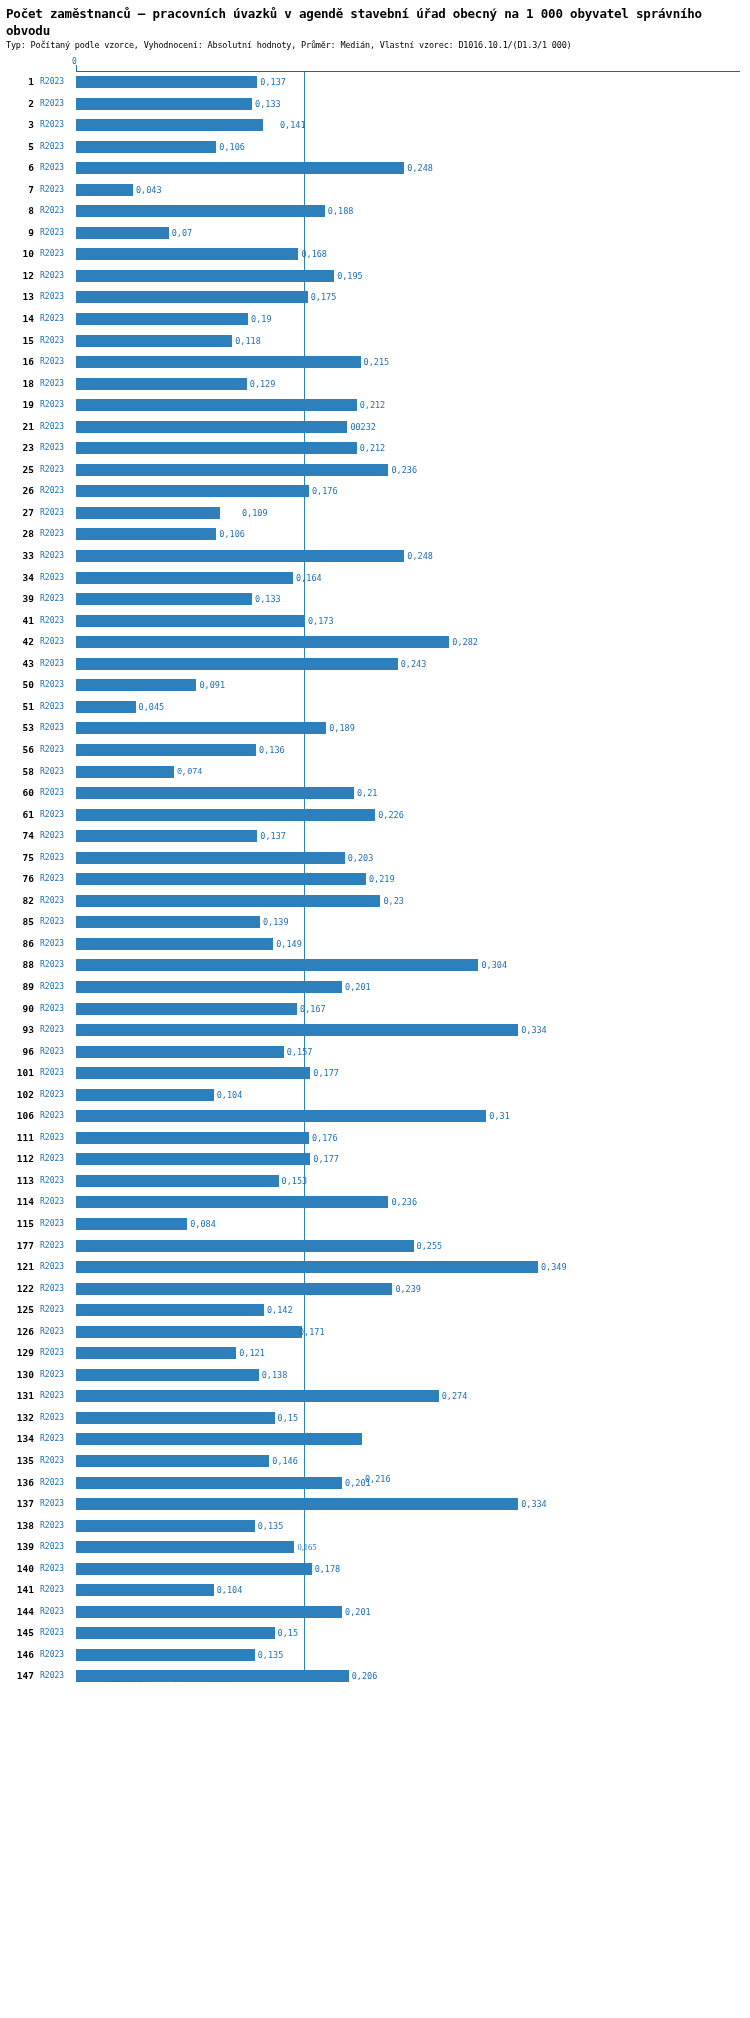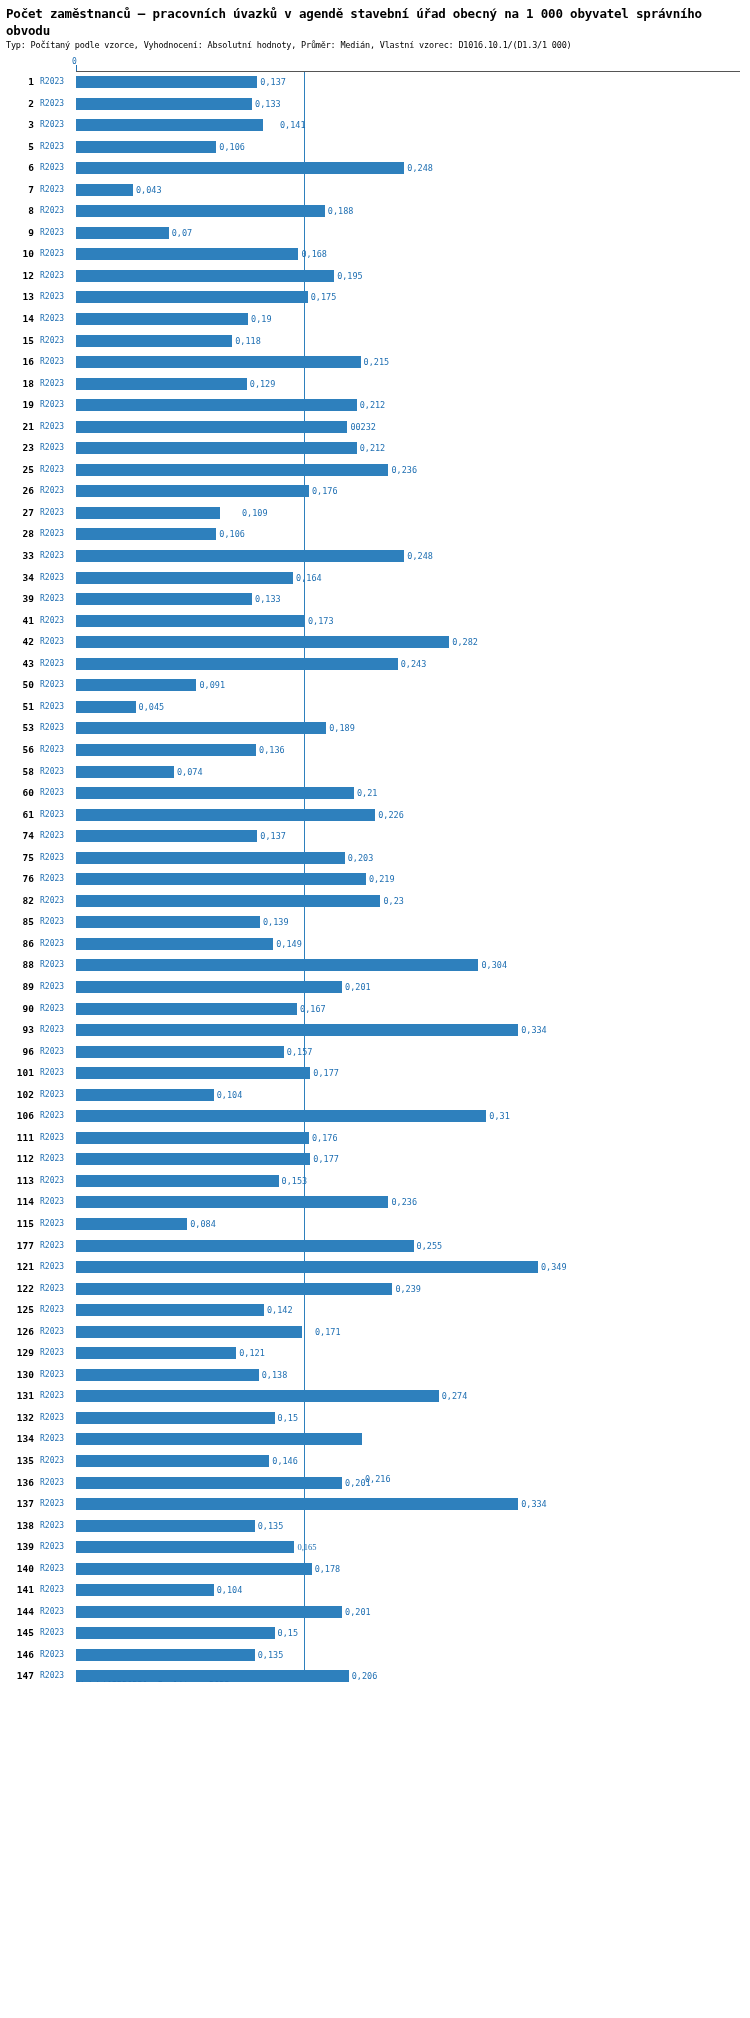--- a/index.html
+++ b/index.html
@@ -345,7 +345,7 @@
           <div class="row-label">58</div>
           <div class="row-period">R2023</div>
           <div class="bar" style="width: 97.9599px; background: rgb(46, 128, 189);"></div>
-          <div class="bar-value" style="left: 176.96px;">0,074</div>
+          <div class="bar-value" style="left: 176.96px; font-family: Liberation Mono, monospace;">0,074</div>
         </div>
         <div class="row">
           <div class="row-label">60</div>

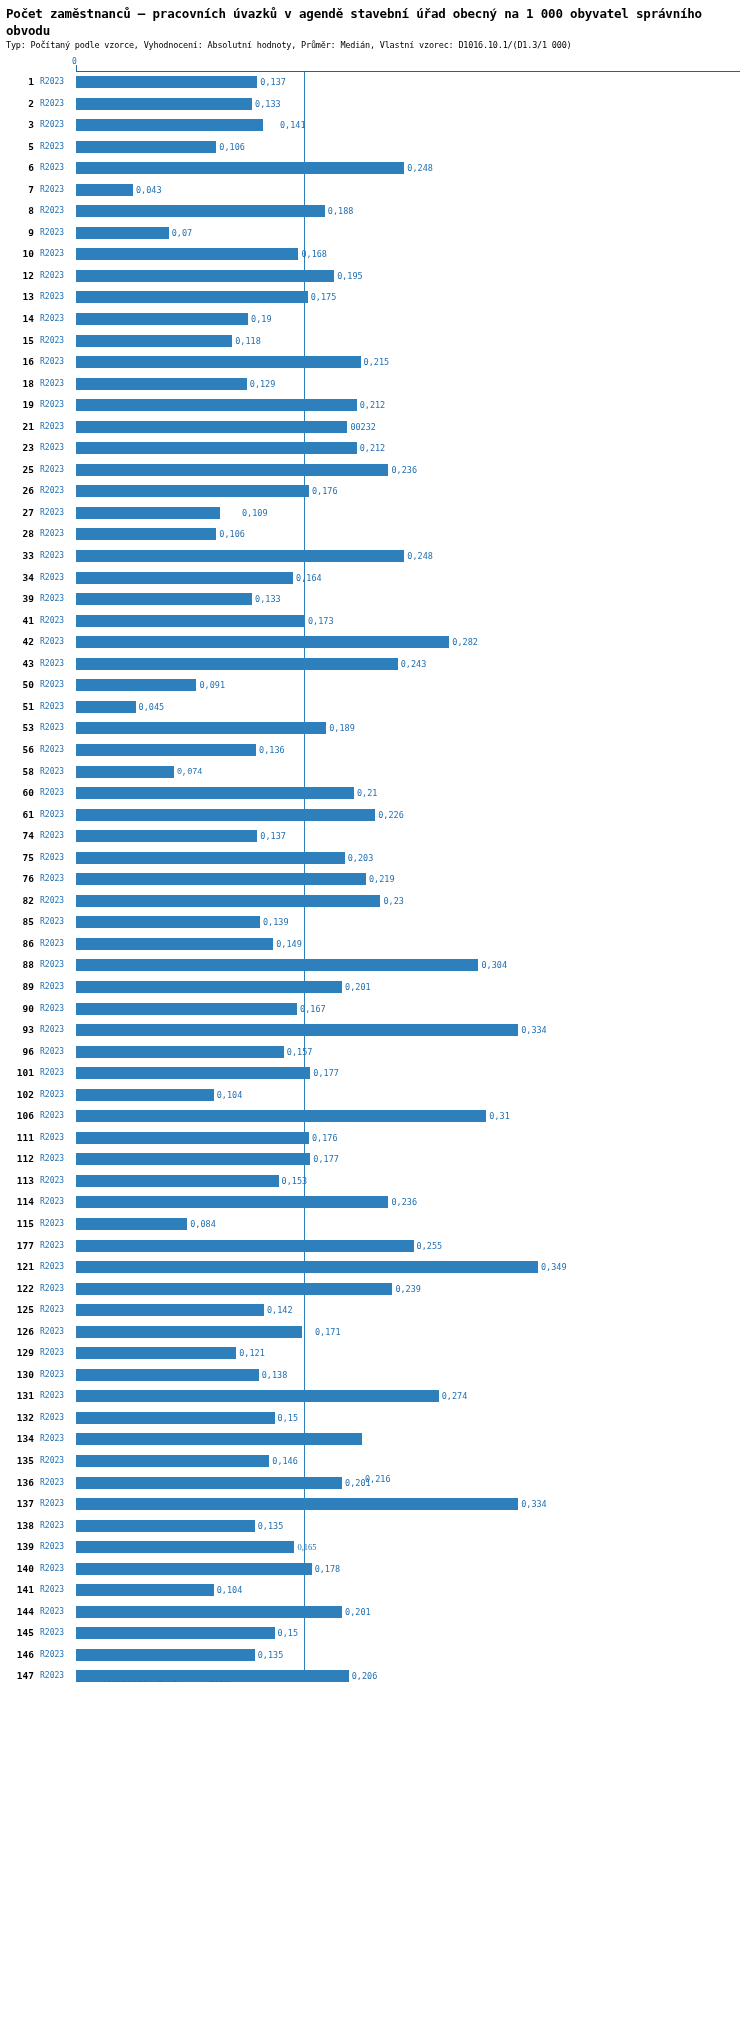--- a/index.html
+++ b/index.html
@@ -501,7 +501,7 @@
           <div class="row-label">126</div>
           <div class="row-period">R2023</div>
           <div class="bar" style="width: 226.367px; background: rgb(46, 128, 189);"></div>
-          <div class="bar-value" style="left: 315px;">0,171</div>
+          <div class="bar-value" style="left: 299px;">0,171</div>
         </div>
         <div class="row">
           <div class="row-label">129</div>

